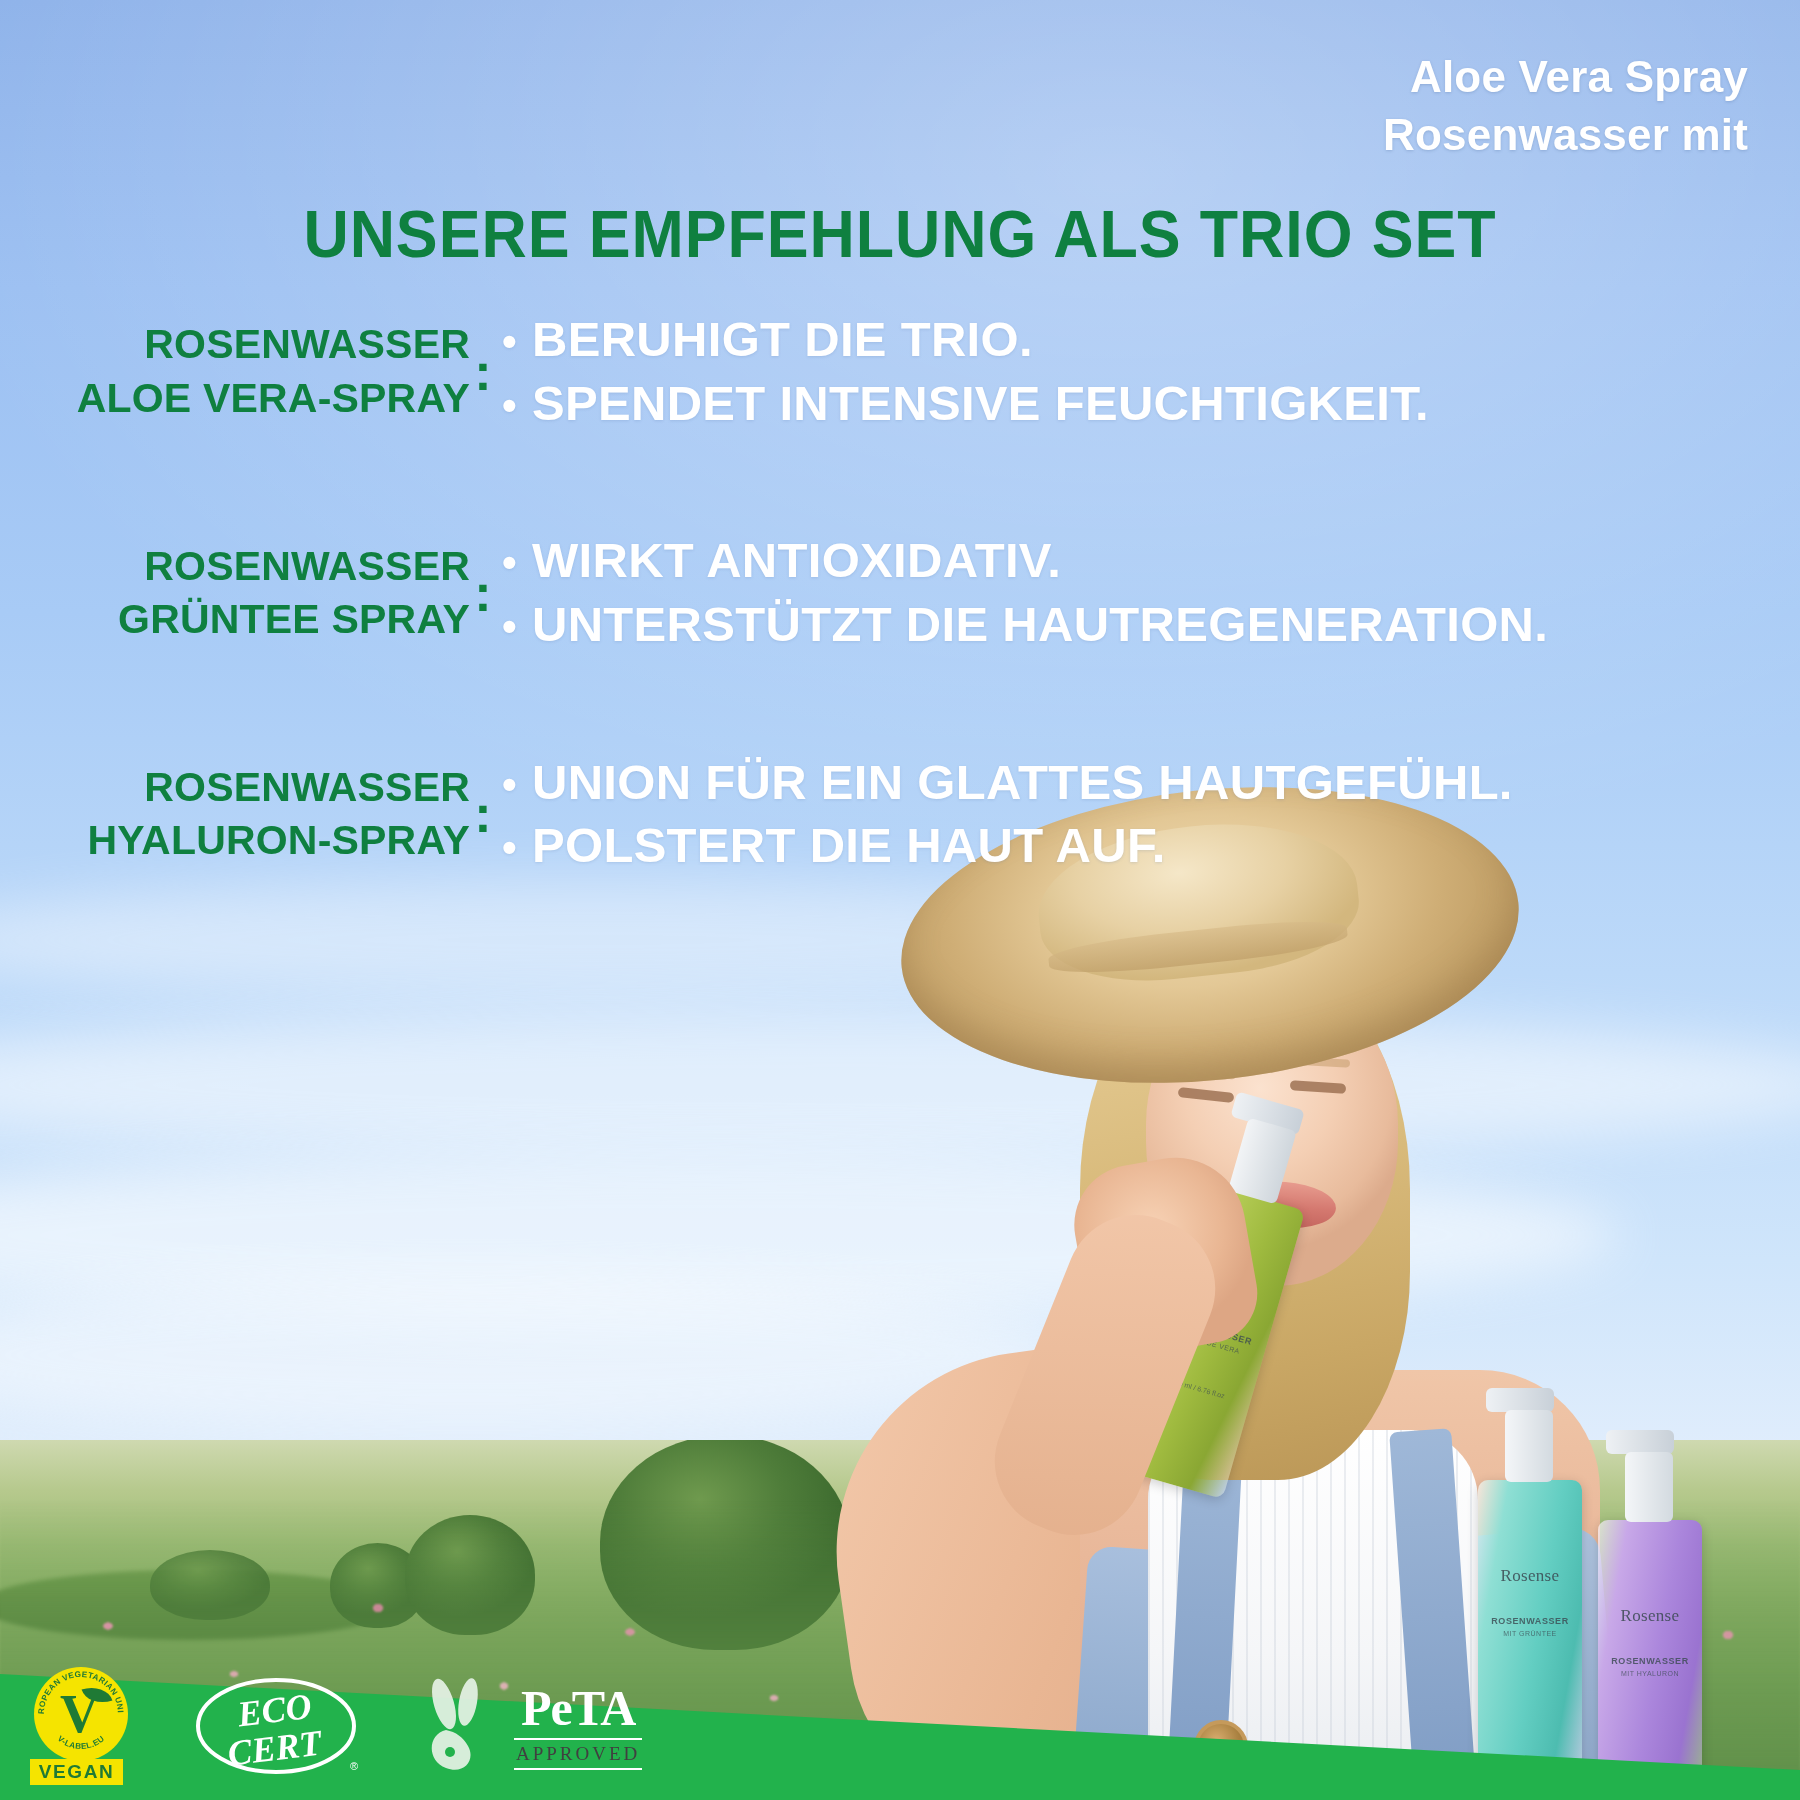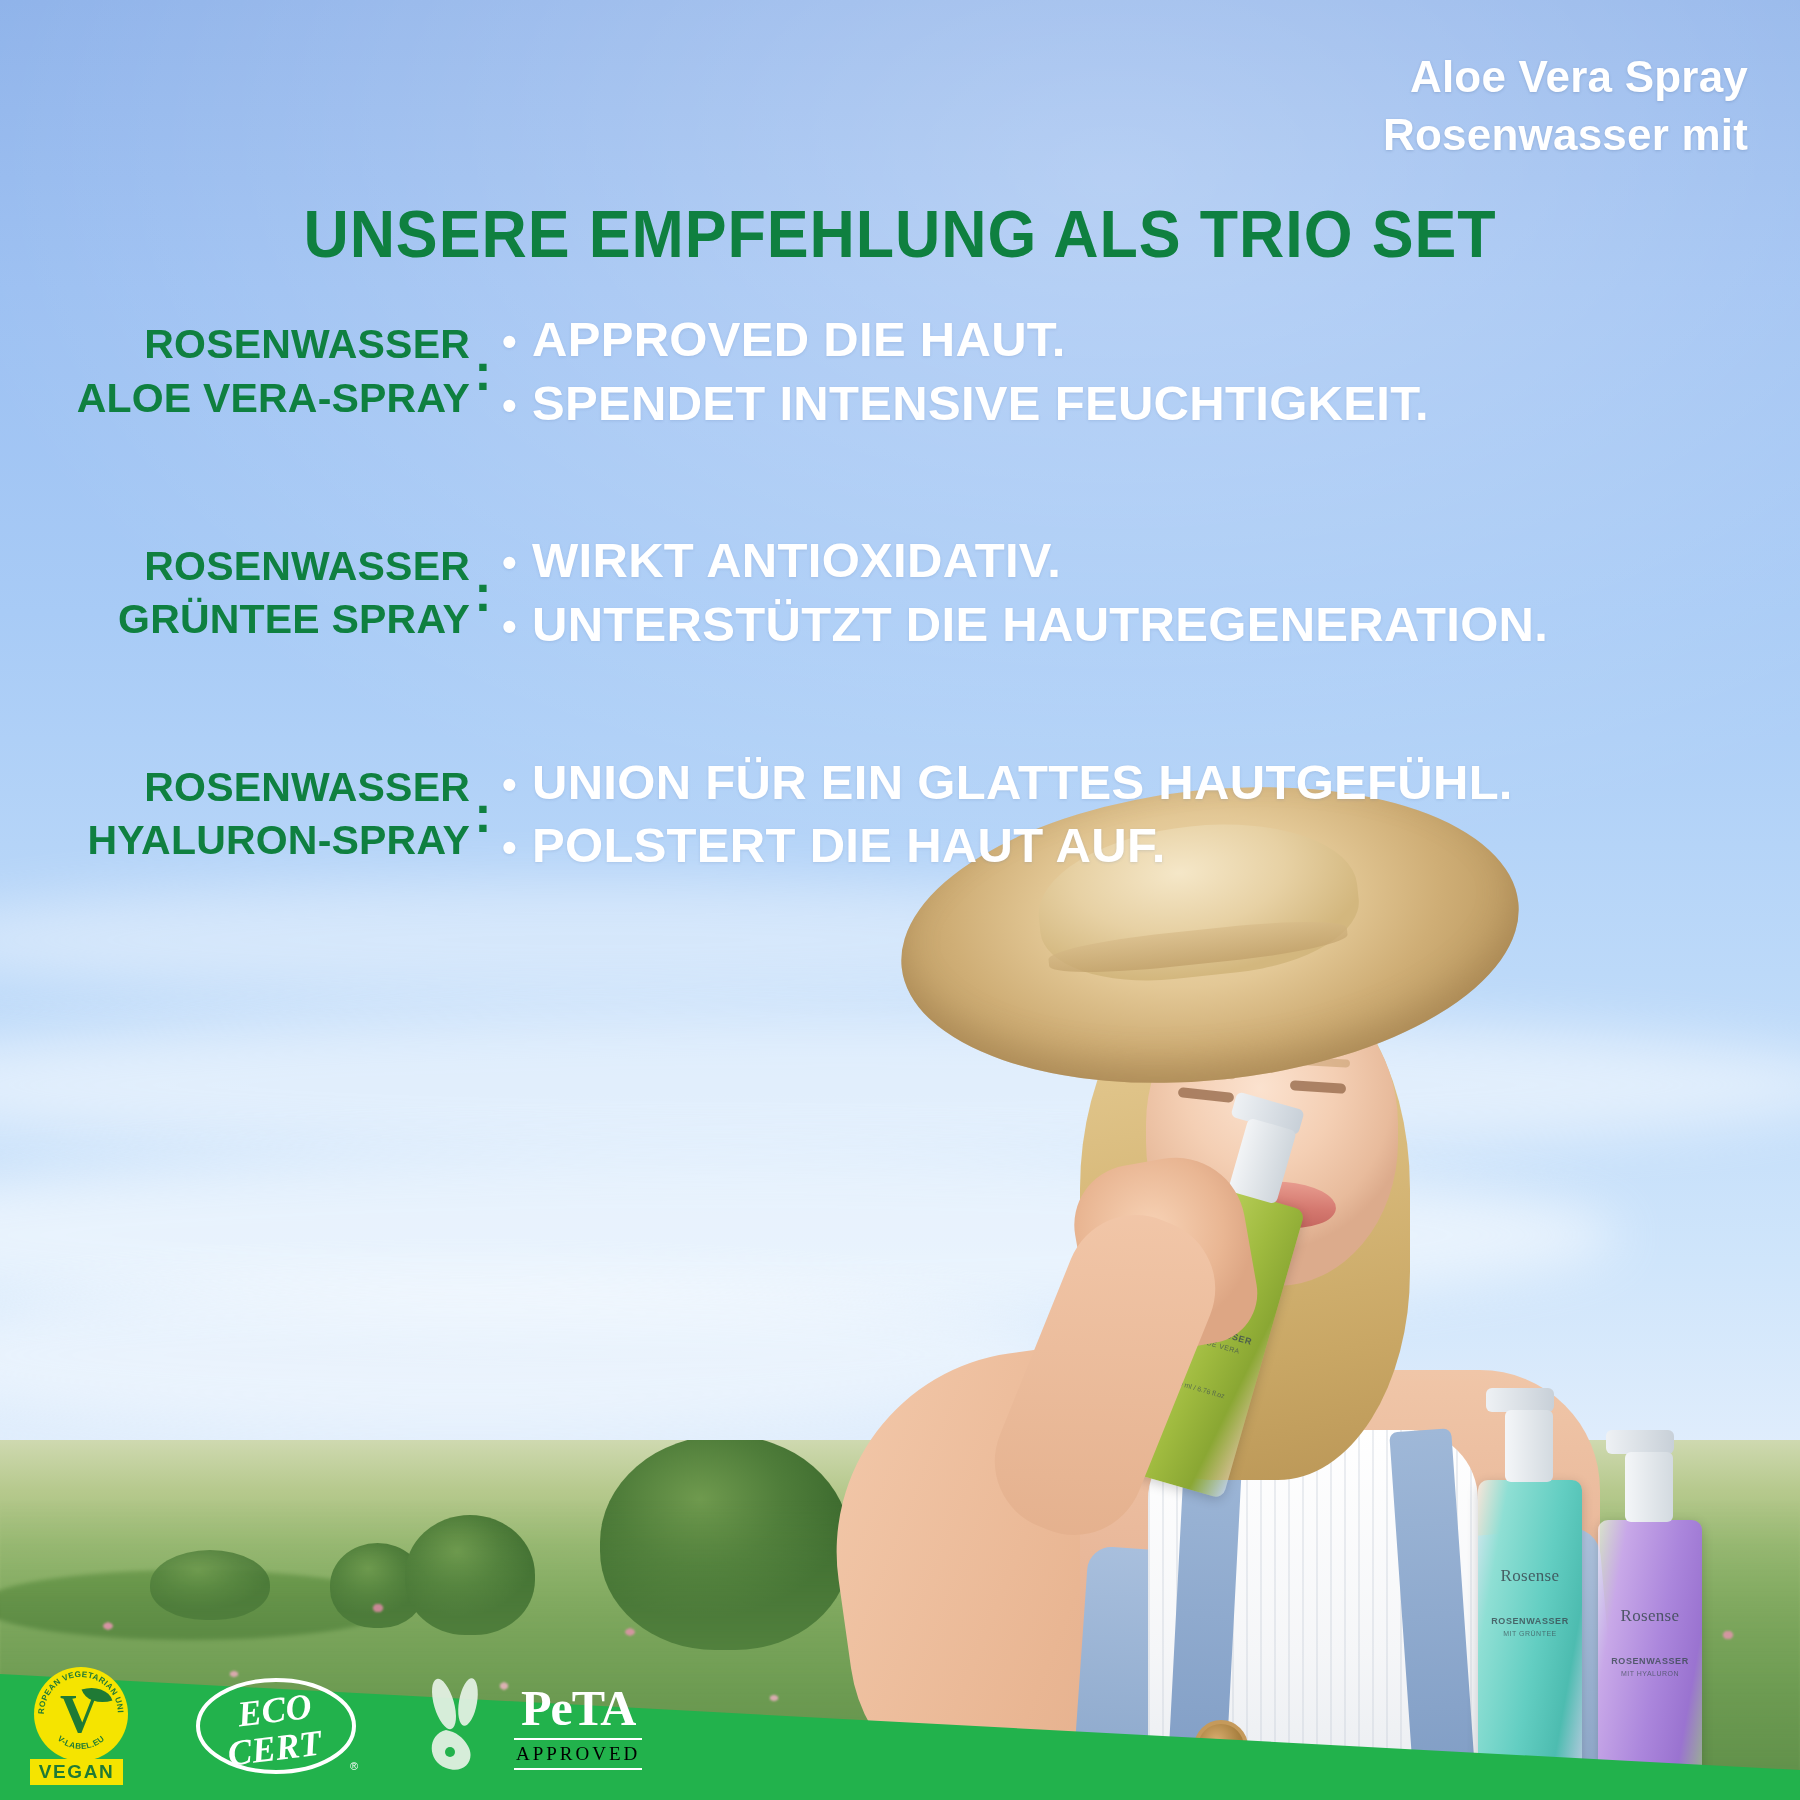--- a/index.html
+++ b/index.html
@@ -275,7 +275,7 @@
       <div class="bullets">
         <div class="bullet">
           <span class="dot">•</span>
-          <span>APPROVED DIE HAUT.</span>
+          <span>BERUHIGT DIE TRIO.</span>
         </div>
         <div class="bullet">
           <span class="dot">•</span>

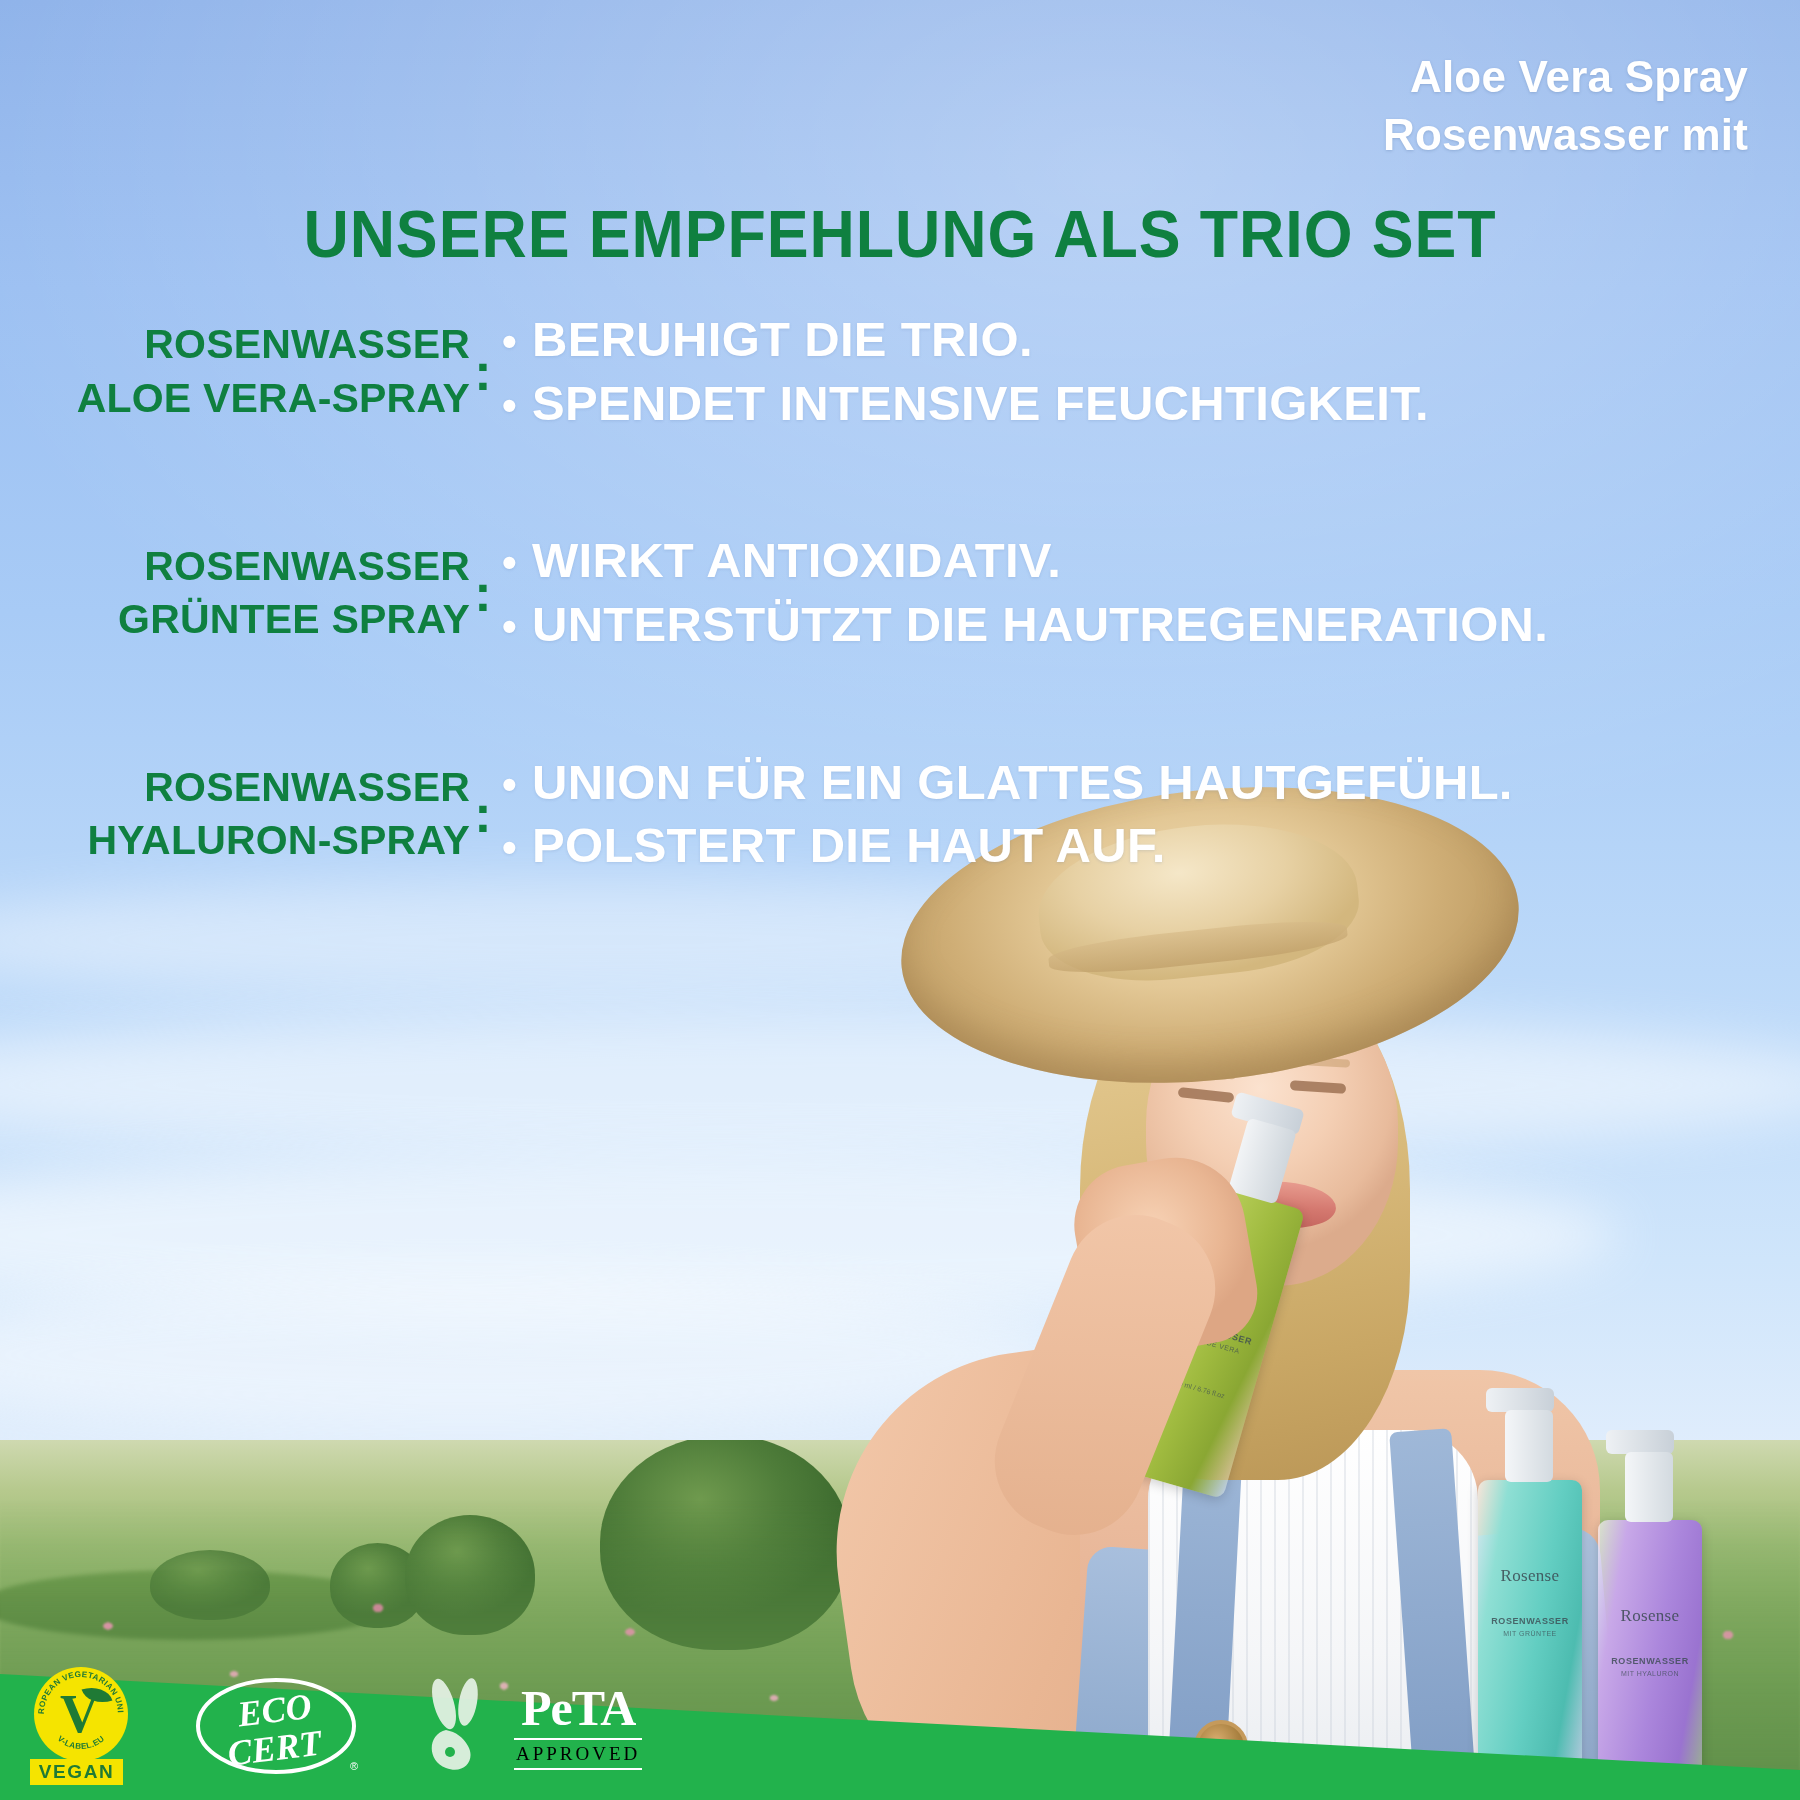--- a/index.html
+++ b/index.html
@@ -175,7 +175,7 @@
   .peta{width:250px;height:106px;position:relative;display:flex;align-items:center;gap:12px;}
   .peta-text{display:flex;flex-direction:column;align-items:center;}
   .peta-word{font-family:"Liberation Serif",serif;font-weight:bold;font-size:50px;color:#fff;line-height:1;letter-spacing:-1px;}
-  .peta-appr{font-family:"Liberation Serif",serif;font-size:19px;color:#000000;letter-spacing:3px;
+  .peta-appr{font-family:"Liberation Serif",serif;font-size:19px;color:#404040;letter-spacing:3px;
     border-top:2px solid #fff;border-bottom:2px solid #fff;padding:3px 2px;margin-top:5px;}
 </style>
 </head>

